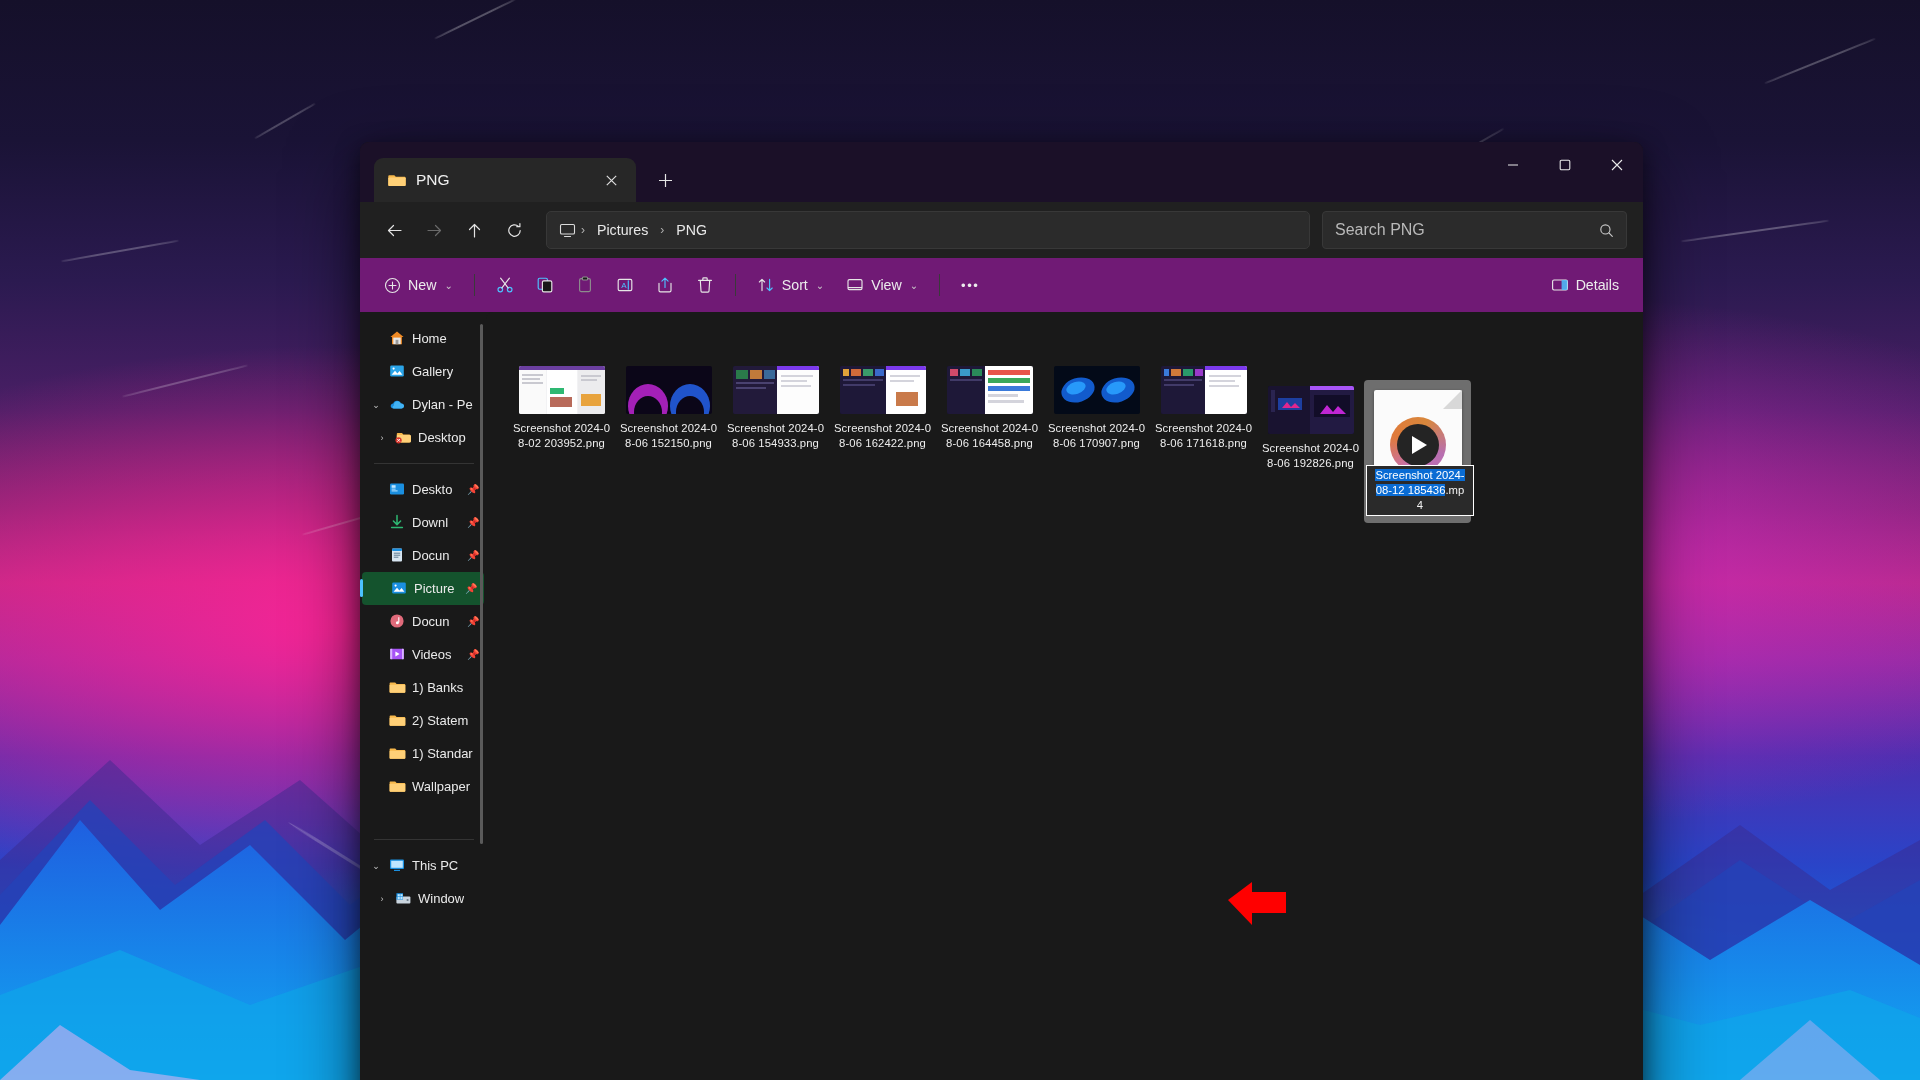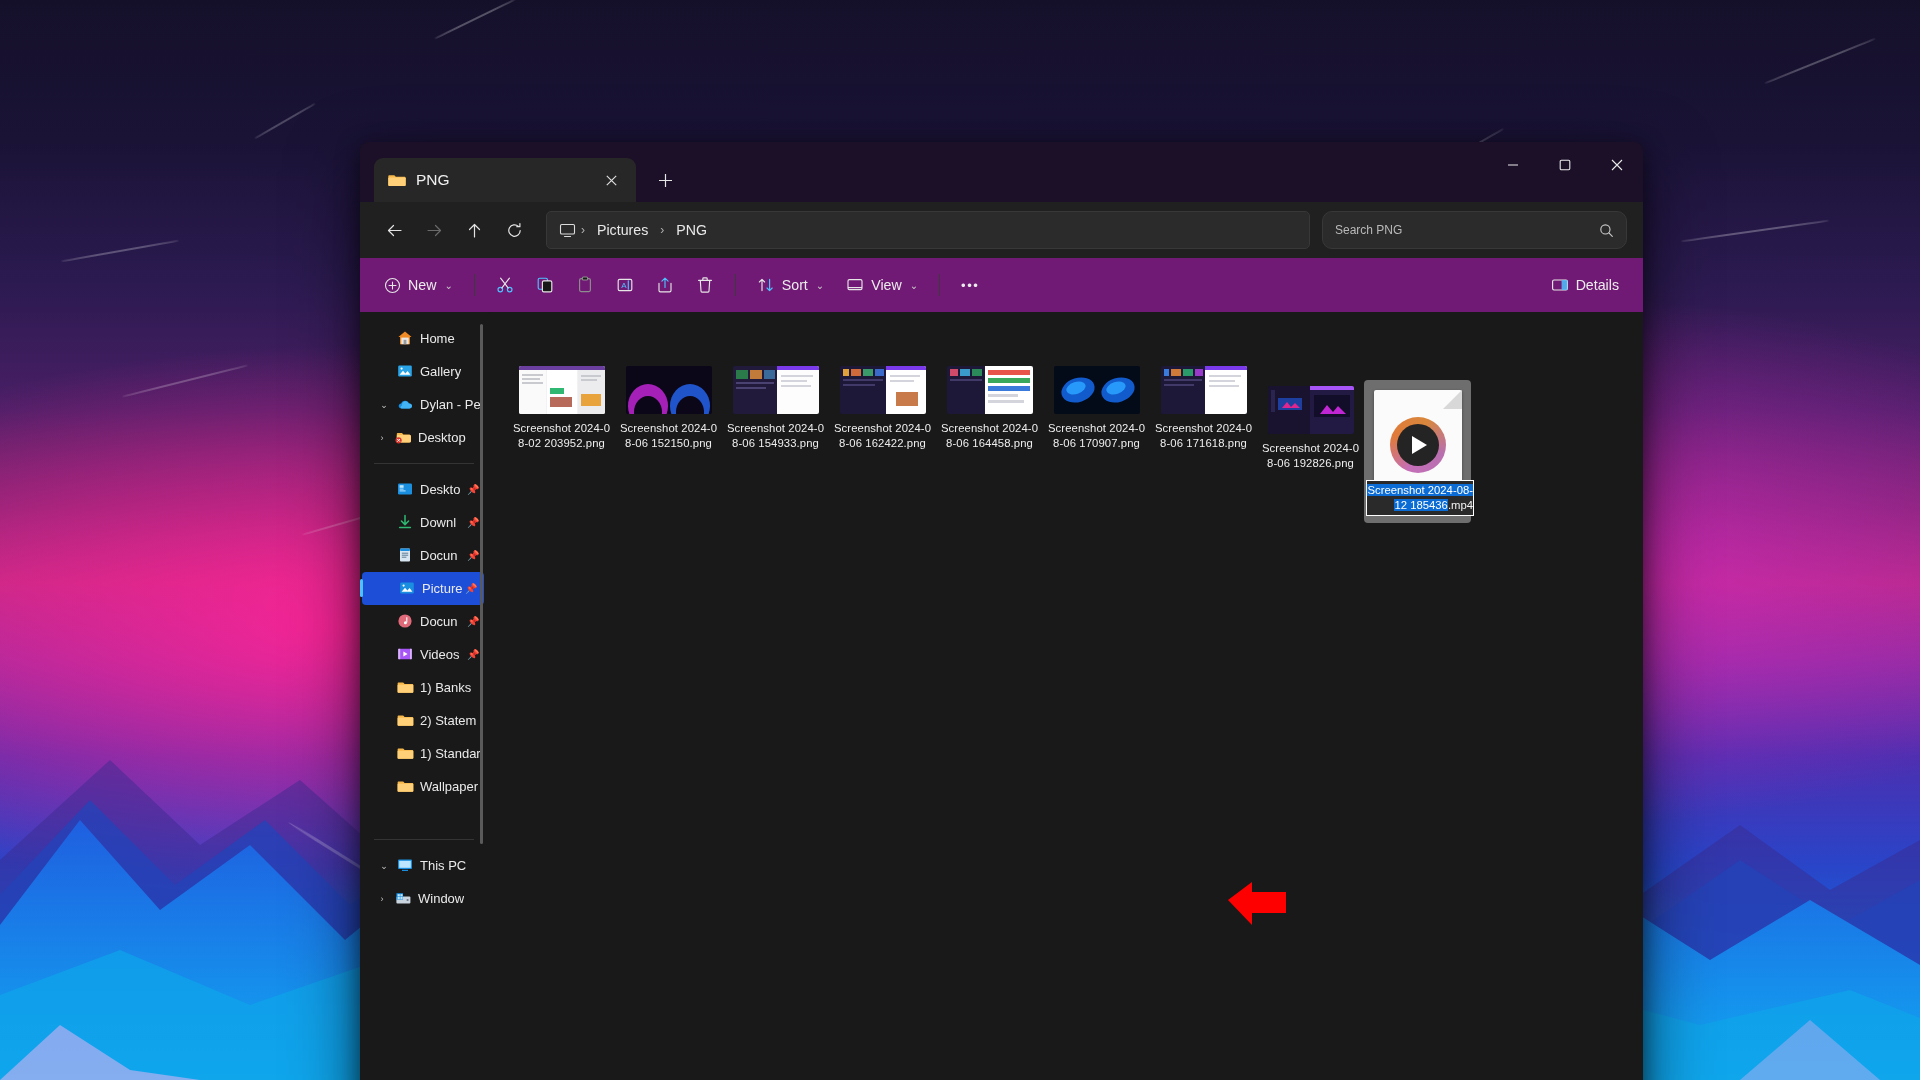--- a/index.html
+++ b/index.html
@@ -93,9 +93,9 @@
   .crumb-sep { color: #b0b0b0; font-size: 12px; padding: 0 1px; }
   #searchbox {
     width: 305px; height: 38px; background: #2b2b2b;
-    border: 1px solid #383838; border-radius: 10px;
+    border: 1px solid #383838; border-radius: 4px;
     display: flex; align-items: center; padding: 0 12px;
-    color: #b9b9b9; font-size: 12px; justify-content: space-between;
+    color: #b9b9b9; font-size: 16px; justify-content: space-between;
   }
 
   

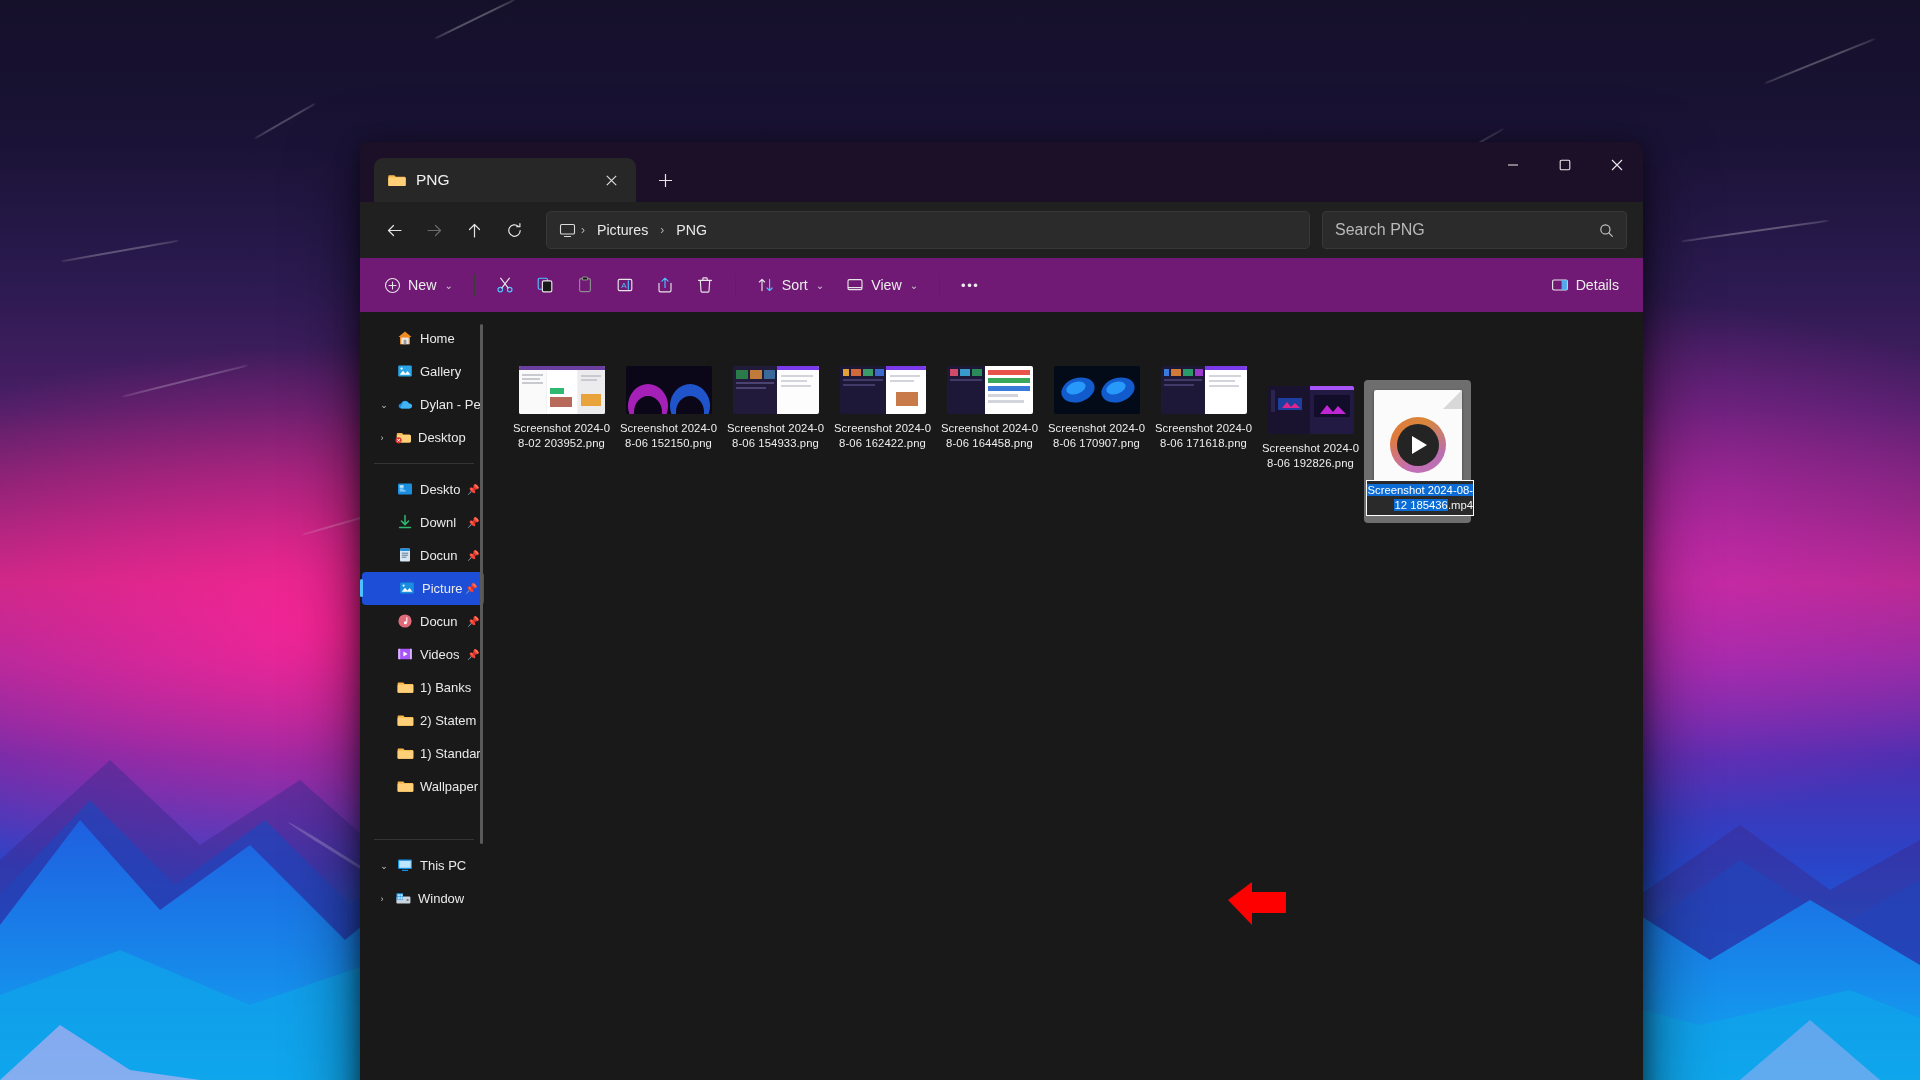--- a/index.html
+++ b/index.html
@@ -120,7 +120,7 @@
   }
   .snav {
     height: 33px; display: flex; align-items: center;
-    padding-left: 16px; gap: 5px; color: #eaeaea; font-size: 13px;
+    padding-left: 8px; gap: 5px; color: #eaeaea; font-size: 13px;
     white-space: nowrap; position: relative;
   }
   .snav.selected { background: #1d4ed8; border-radius: 4px; margin: 0 2px; }

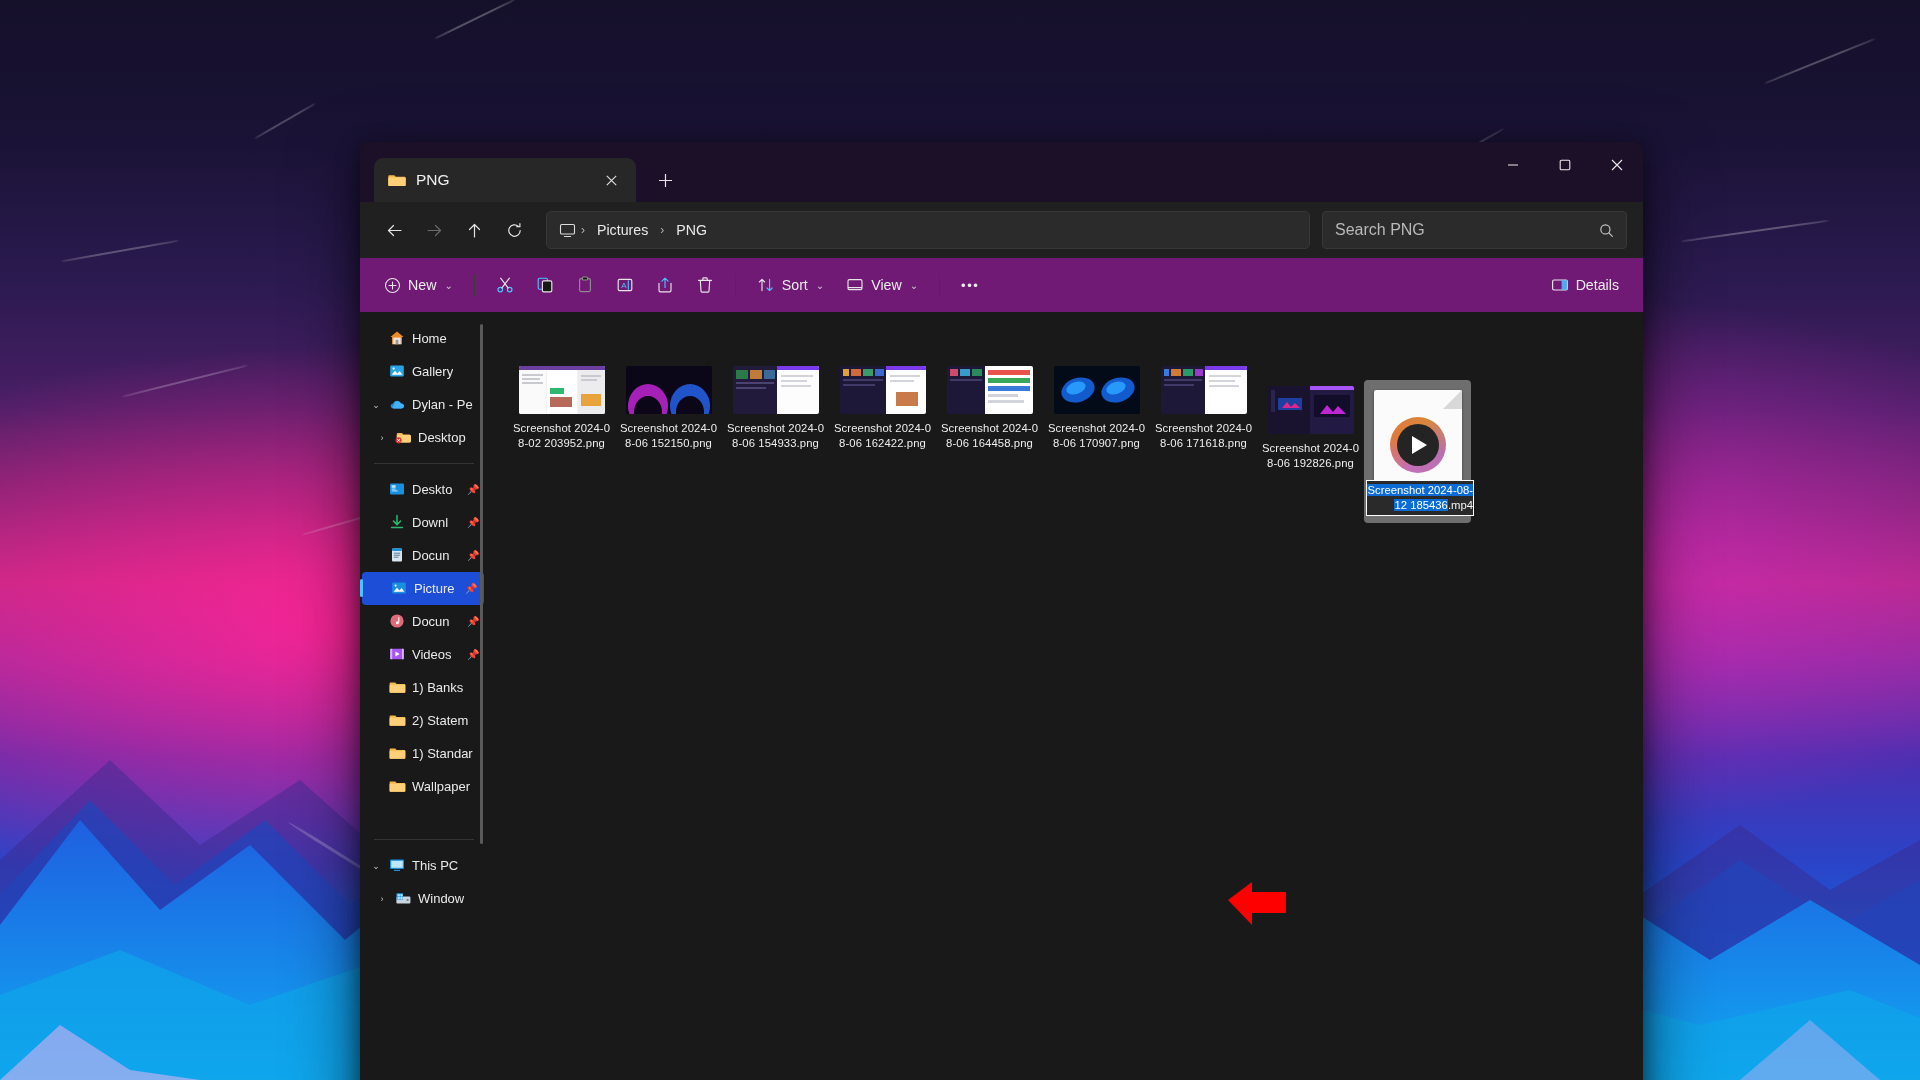--- a/index.html
+++ b/index.html
@@ -194,9 +194,9 @@
   #renamebox {
     position: absolute; left: 2px; bottom: 7px;
     width: 108px; background: #2a2a2a;
-    border: 1.4px solid #ffffff; padding: 2px 0;
+    border: 1.4px solid #ffffff; padding: 2px 8px;
     font-size: 11.3px; line-height: 1.34; color: #f2f2f2;
-    text-align: right; word-break: break-all;
+    text-align: center; word-break: break-all;
   }
   #renamebox .sel { background: #0a6cd4; color: #ffffff; }
 

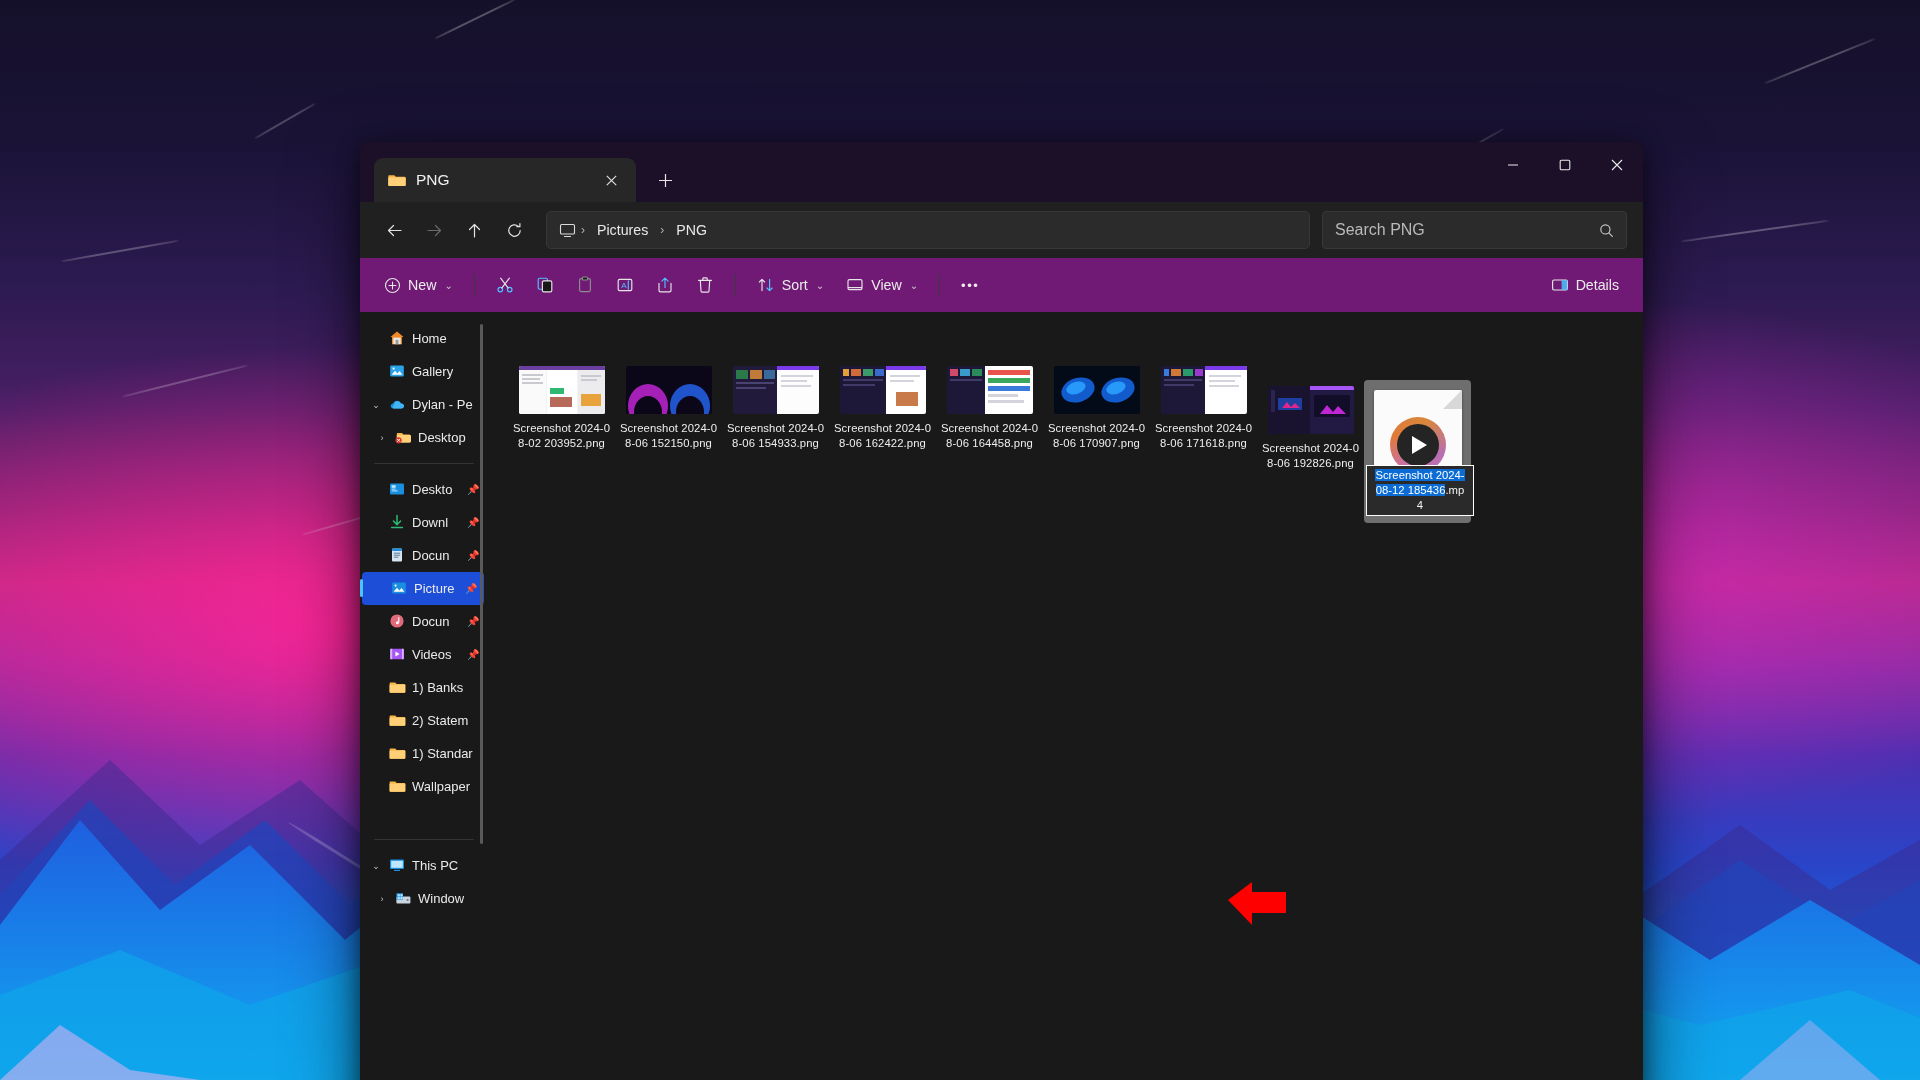--- a/index.html
+++ b/index.html
@@ -123,7 +123,7 @@
     padding-left: 8px; gap: 5px; color: #eaeaea; font-size: 13px;
     white-space: nowrap; position: relative;
   }
-  .snav.selected { background: #1d4ed8; border-radius: 4px; margin: 0 2px; }
+  .snav.selected { background: #14532d; border-radius: 4px; margin: 0 2px; }
   .snav.selected::before {
     content: ""; position: absolute; left: -2px; top: 7px;
     width: 3px; height: 18px; background: #4cc2ff; border-radius: 2px;

